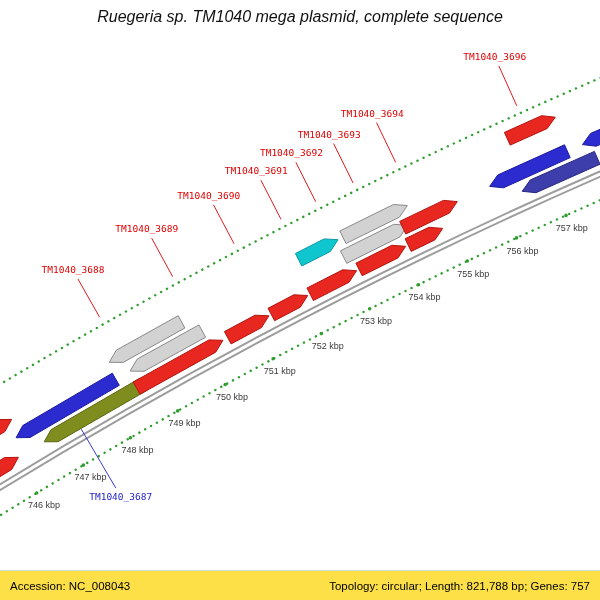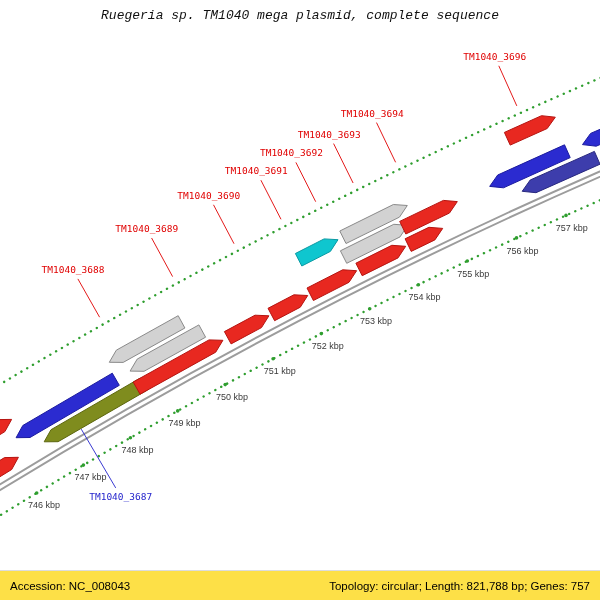--- a/index.html
+++ b/index.html
@@ -6,7 +6,7 @@
   .viewer{position:relative;width:600px;height:600px;background:#fff;overflow:hidden;
           font-family:"Liberation Sans",sans-serif;}
   .map-title{position:absolute;top:8px;left:0;width:100%;text-align:center;
-             font-style:italic;font-size:13px;color:#111;font-family:Liberation Mono, monospace;}
+             font-style:italic;font-size:16px;color:#111;}
   svg.map{position:absolute;left:0;top:0;width:600px;height:600px;}
   .footer{position:absolute;left:0;bottom:0;width:100%;height:30px;background:#fde047;
           border-top:1px solid #dcdcdc;display:flex;align-items:center;font-size:11.5px;

